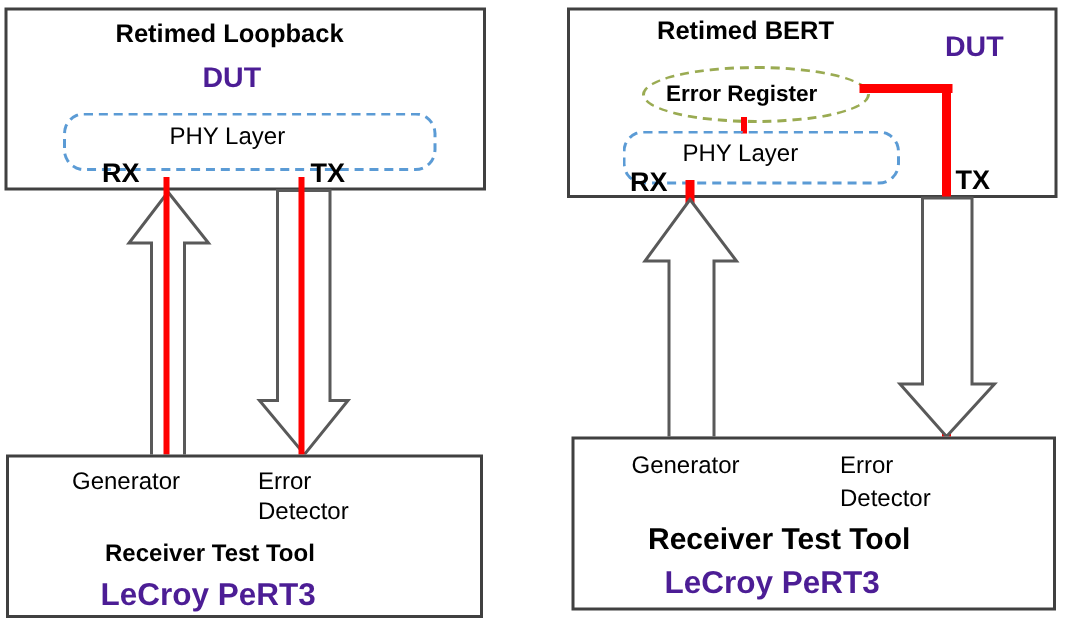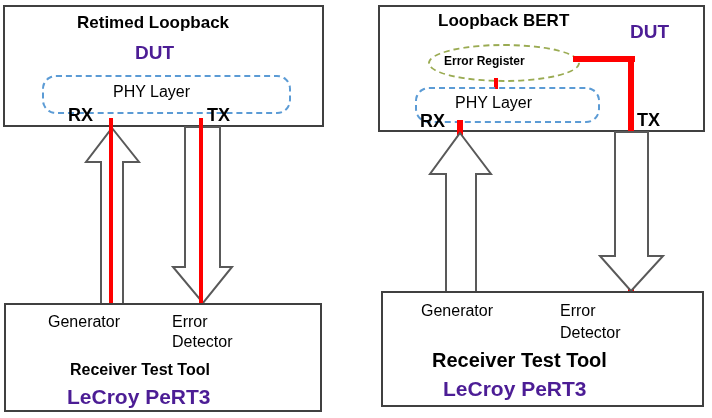--- a/index.html
+++ b/index.html
@@ -66,7 +66,7 @@
 
   <div class="box" style="left:378px;top:5px;width:327px;height:127px;"></div>
 
-  <div class="lbl b" style="left:438px;top:12px;font-size:17px;">Loopback BERT</div>
+  <div class="lbl b" style="left:438px;top:12px;font-size:17px;">Retimed BERT</div>
 
   <div class="lbl b blue" style="left:630px;top:22px;font-size:19px;">DUT</div>
 

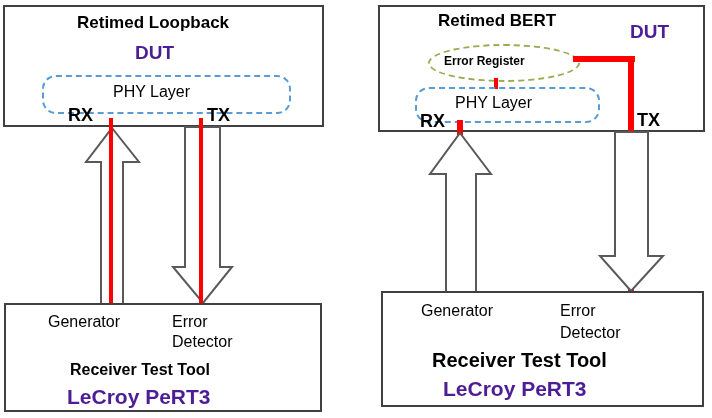--- a/index.html
+++ b/index.html
@@ -72,7 +72,7 @@
 
   <div class="ellipse" style="left:428px;top:44px;width:152px;height:38px;"></div>
 
-  <div class="lbl b" style="left:444px;top:55px;font-size:12px;">Error Register</div>
+  <div class="lbl b" style="left:444px;top:55px;font-size:15px;">Error Register</div>
 
   <div class="redv" style="left:494px;top:78px;width:4px;height:11px;"></div>
 

